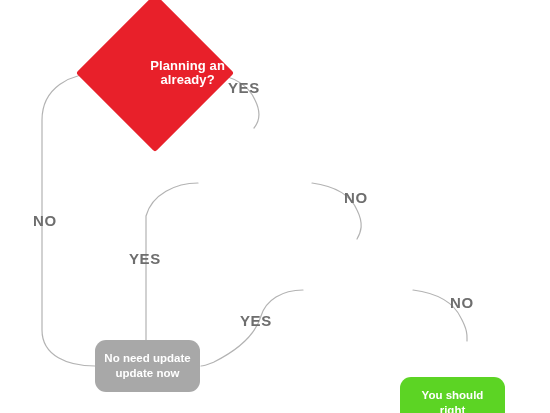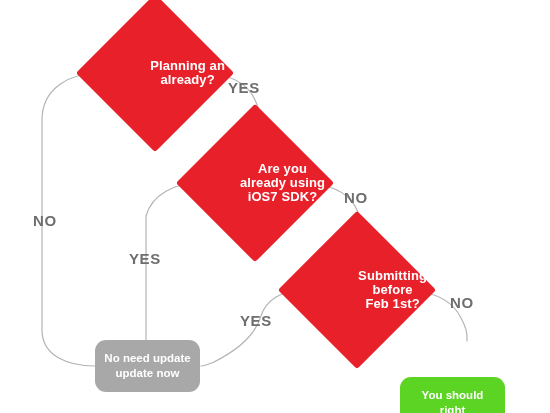--- a/index.html
+++ b/index.html
@@ -91,16 +91,6 @@
     </div>
   </div>
 
-  <div class="node diamond-wrap" style="left:199px;top:127px;">
-    <div class="diamond"></div>
-    <div class="diamond-label">
-      <span>
-        <span>Are you</span><br>
-        <span>already using</span><br>
-        <span>iOS7 SDK?</span>
-      </span>
-    </div>
-  </div>
 
   <div class="node diamond-wrap" style="left:301px;top:234px;">
     <div class="diamond"></div>

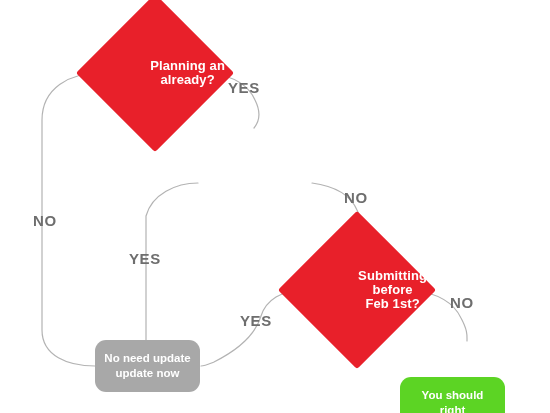--- a/index.html
+++ b/index.html
@@ -92,16 +92,6 @@
   </div>
 
 
-  <div class="node diamond-wrap" style="left:301px;top:234px;">
-    <div class="diamond"></div>
-    <div class="diamond-label">
-      <span>
-        <span>Submitting</span><br>
-        <span>before</span><br>
-        <span>Feb 1st?</span>
-      </span>
-    </div>
-  </div>
 
   <div class="node termbox box-gray" style="left:95px;top:340px;">
     <span>

